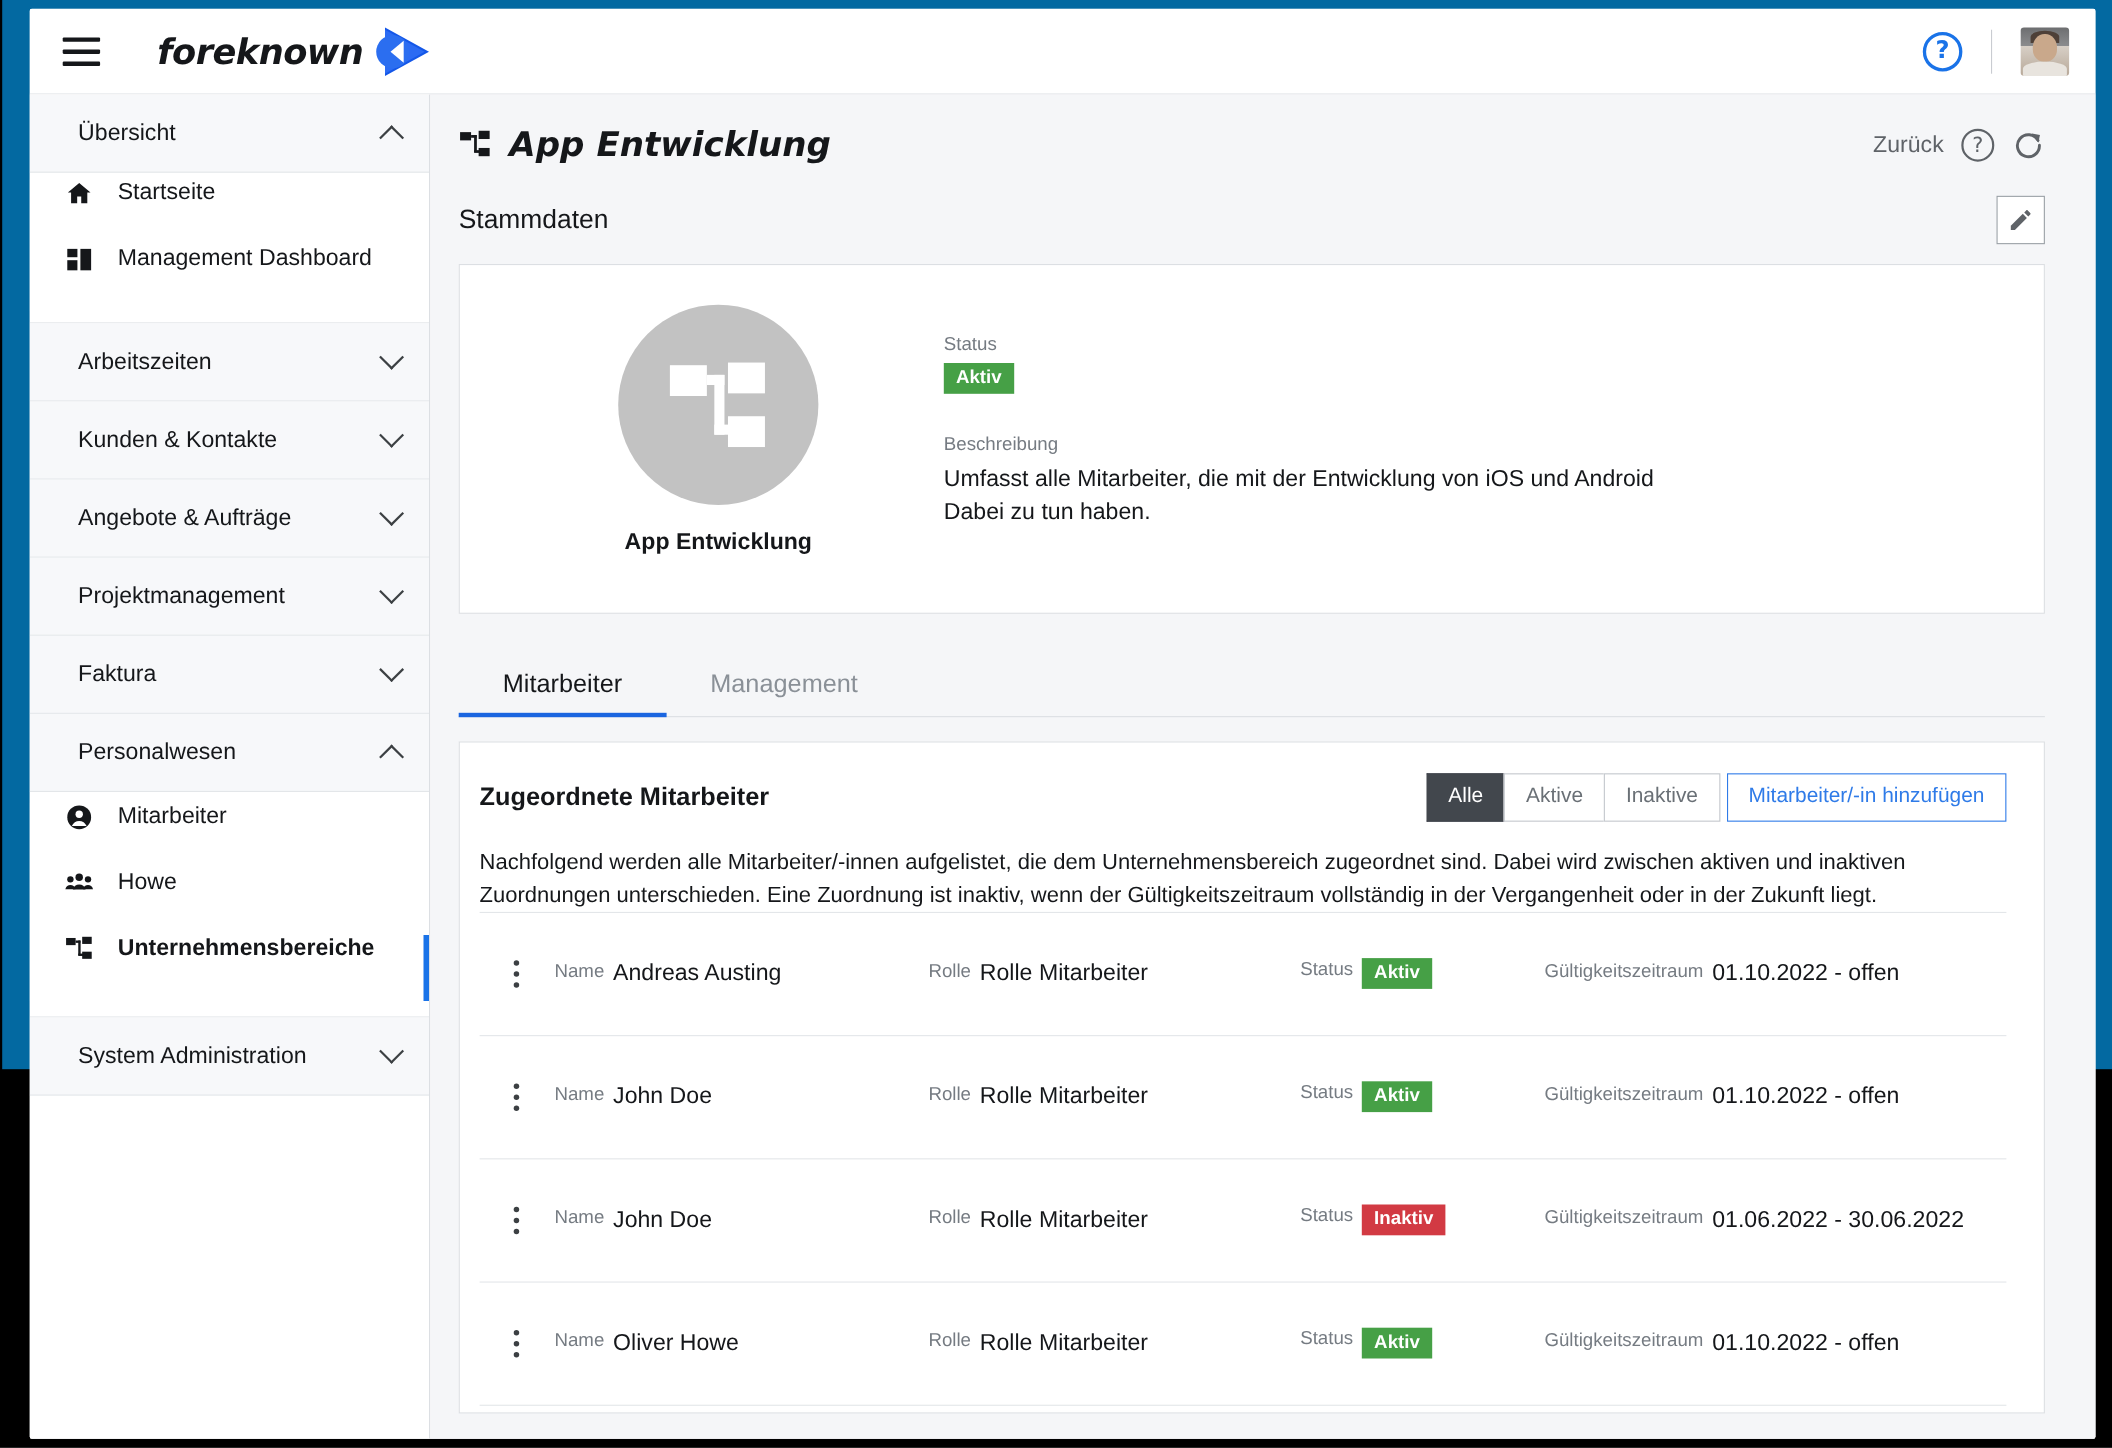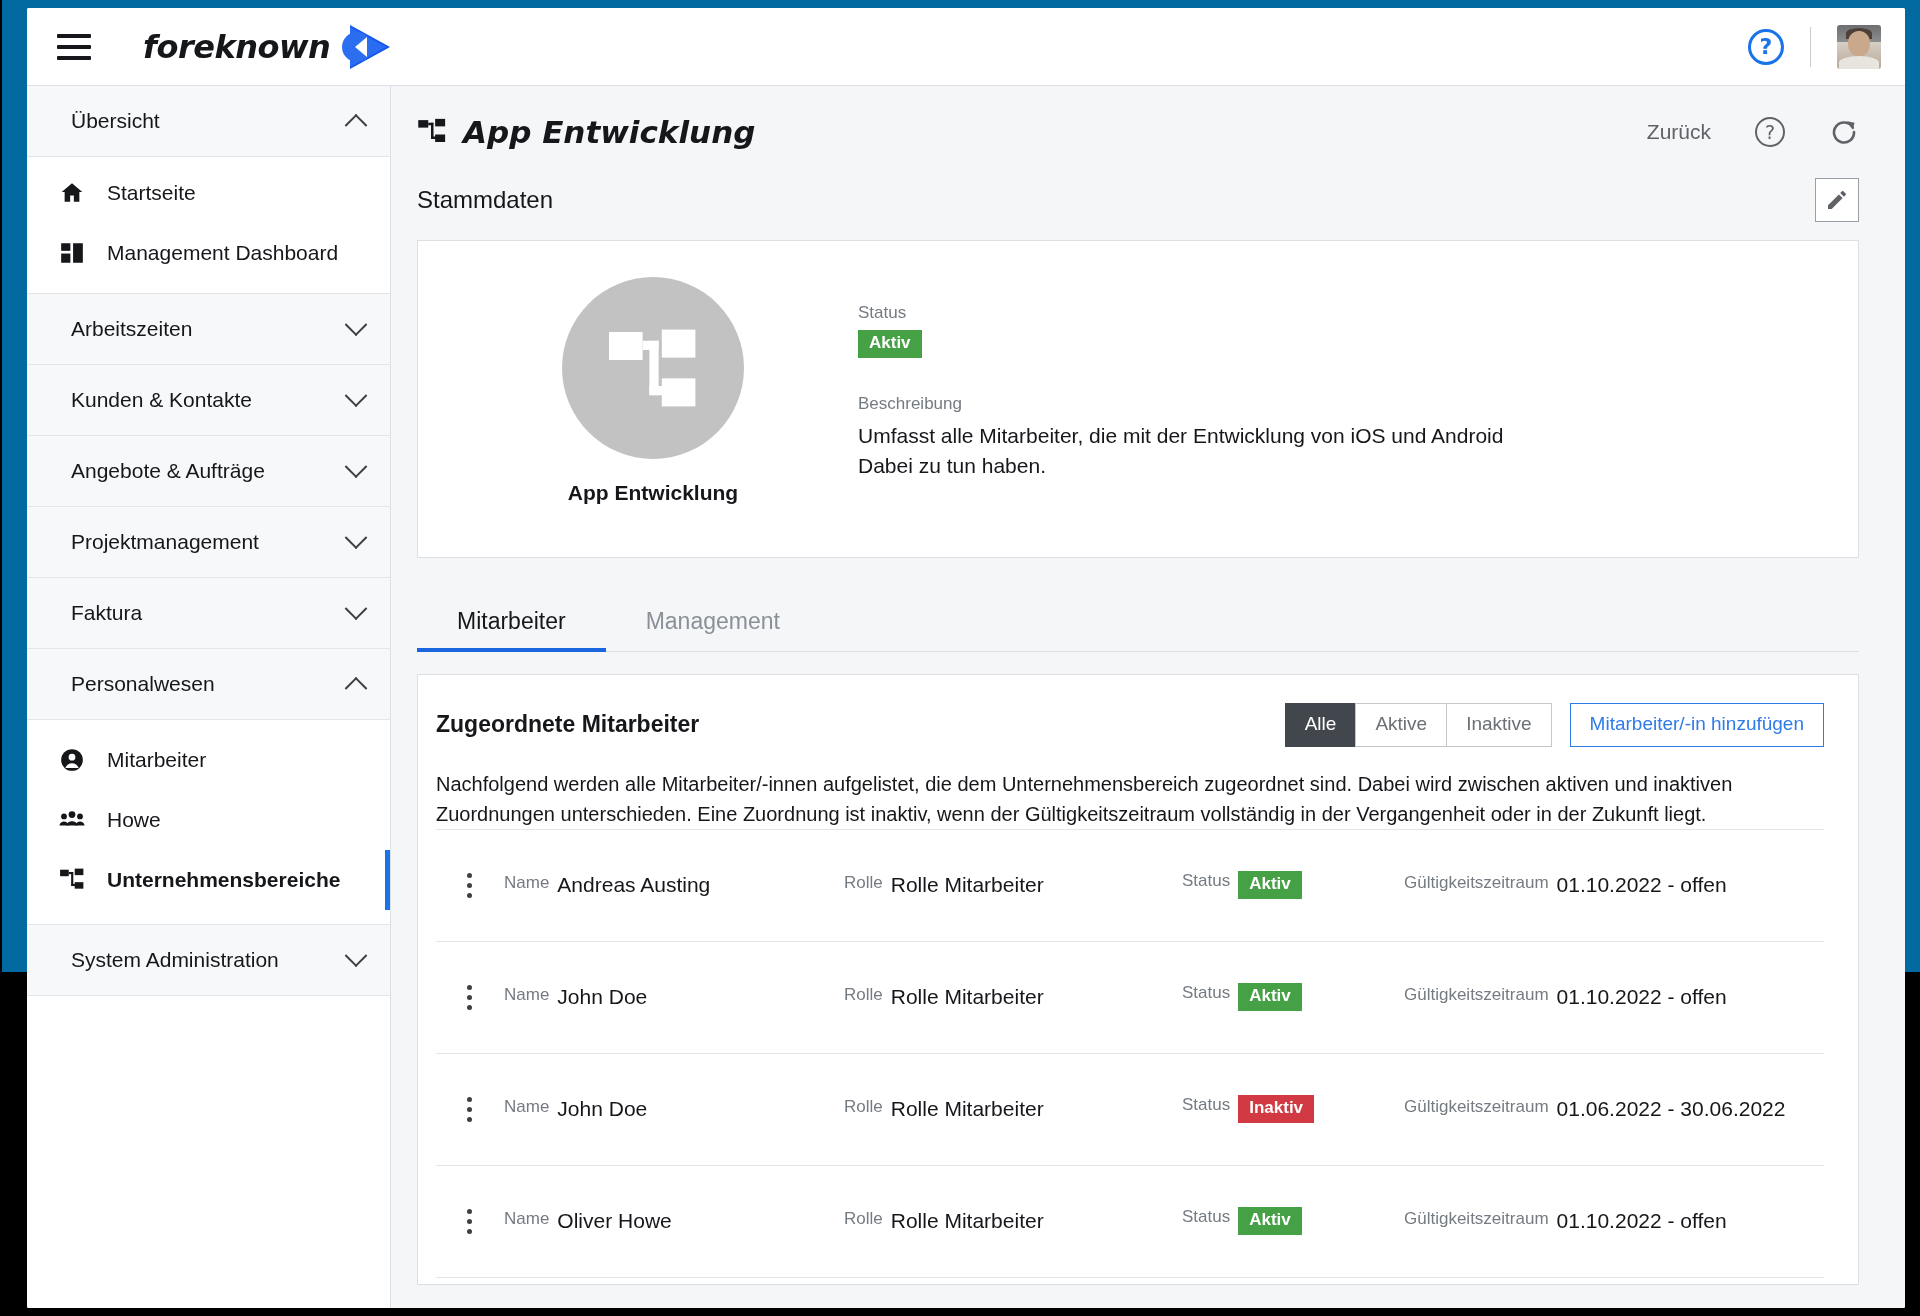--- a/index.html
+++ b/index.html
@@ -165,7 +165,7 @@
     font-family: "DejaVu Sans", sans-serif;
   }
   .page-head-right {
-    margin-left: auto; display: flex; align-items: center; gap: 44px;
+    margin-left: auto; display: flex; align-items: center; gap: 16px;
   }
   .link-back { font-size: 21px; color: #5f6368; cursor: pointer; }
   .icon-btn { cursor: pointer; display: flex; align-items: center; justify-content: center; }

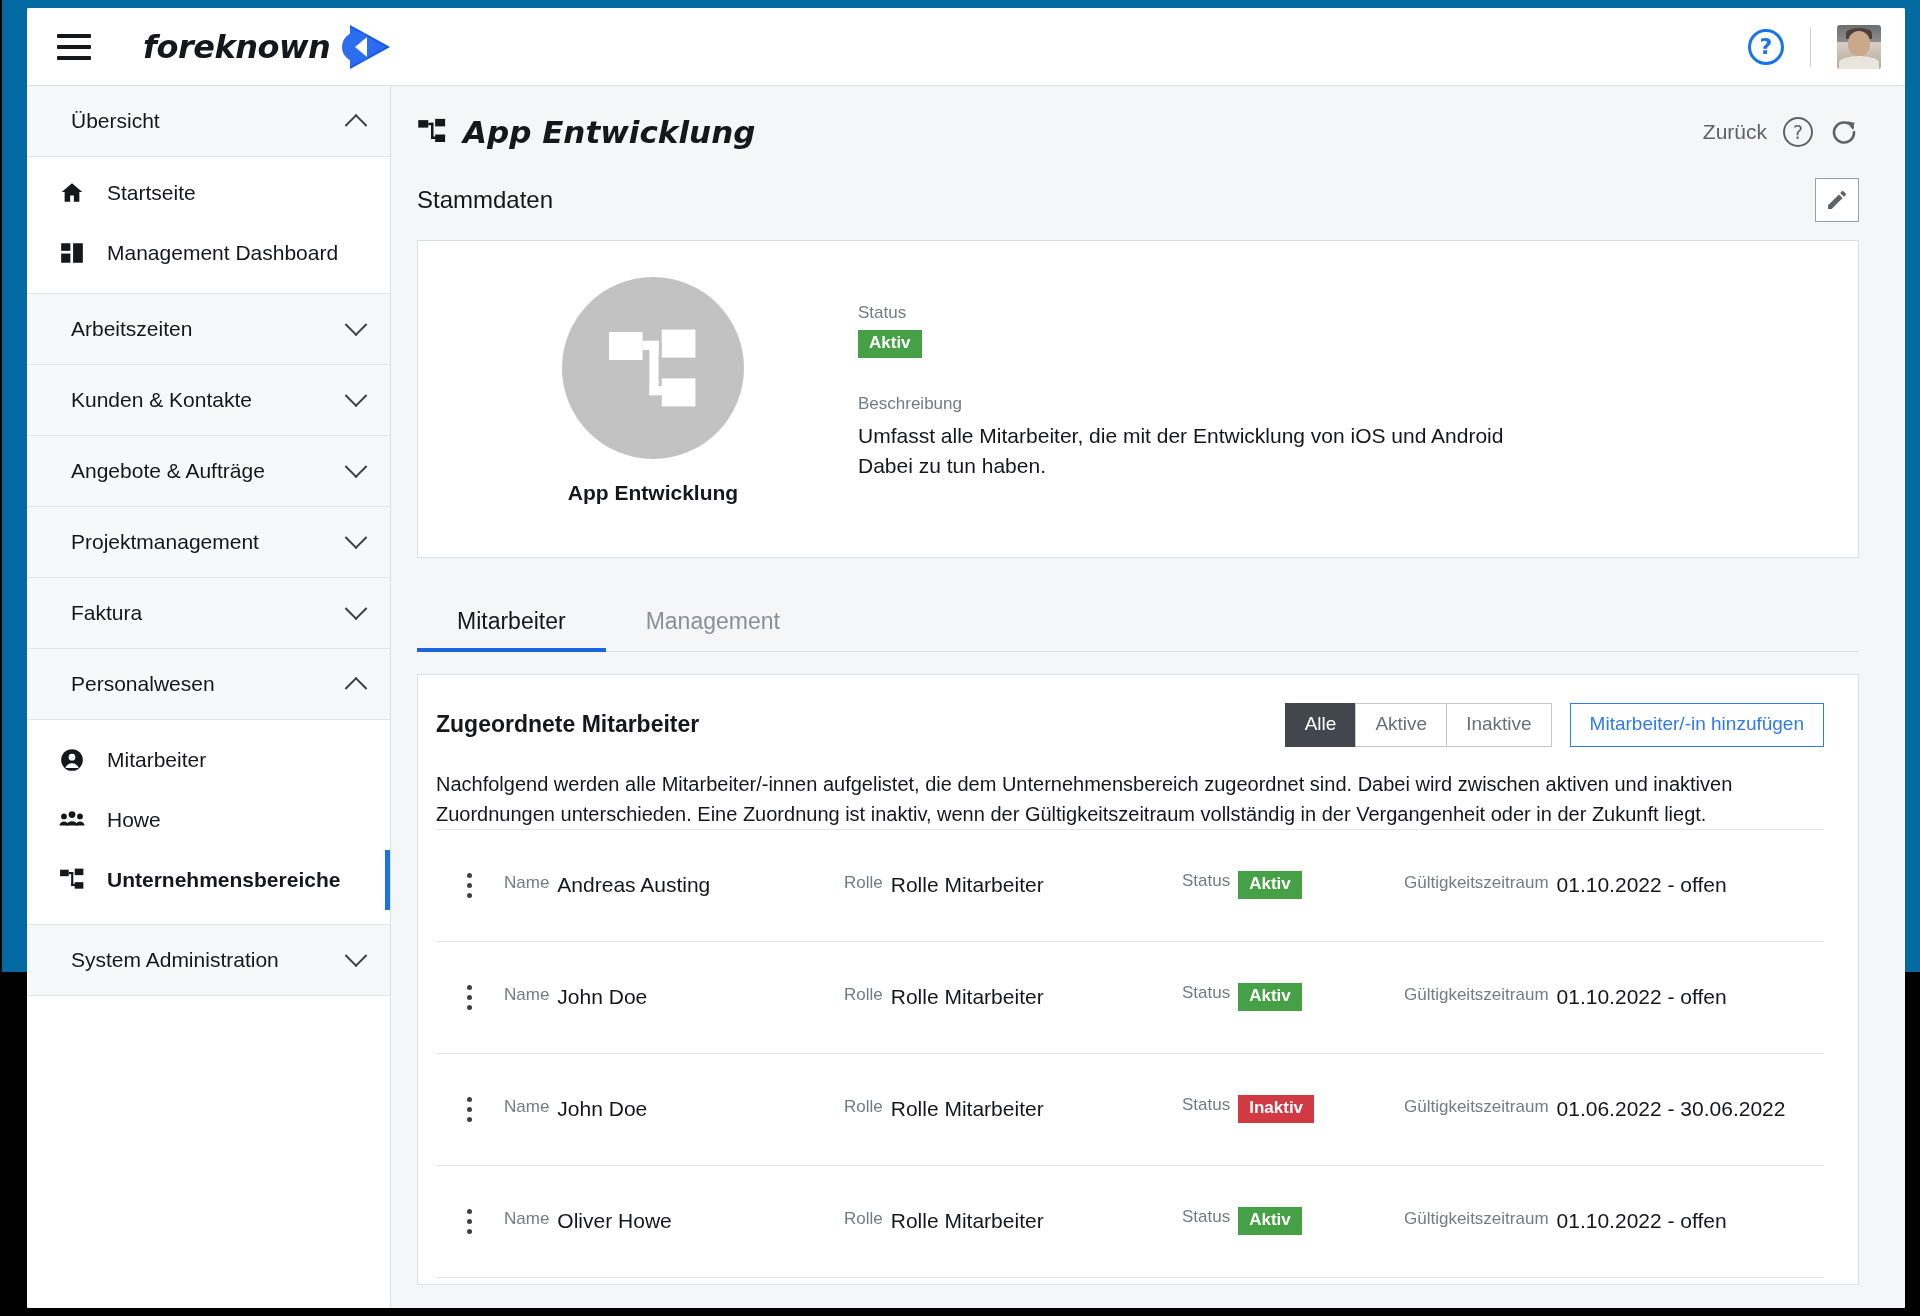--- a/index.html
+++ b/index.html
@@ -137,7 +137,7 @@
   .chev.up { transform: rotate(-135deg) translate(-3px,-3px); }
 
   .nav-item {
-    height: 60px; display: flex; align-items: center;
+    height: 60px; display: flex; align-items: flex-start;
     padding: 0 26px 0 32px; background: #fff; cursor: pointer;
     position: relative;
   }

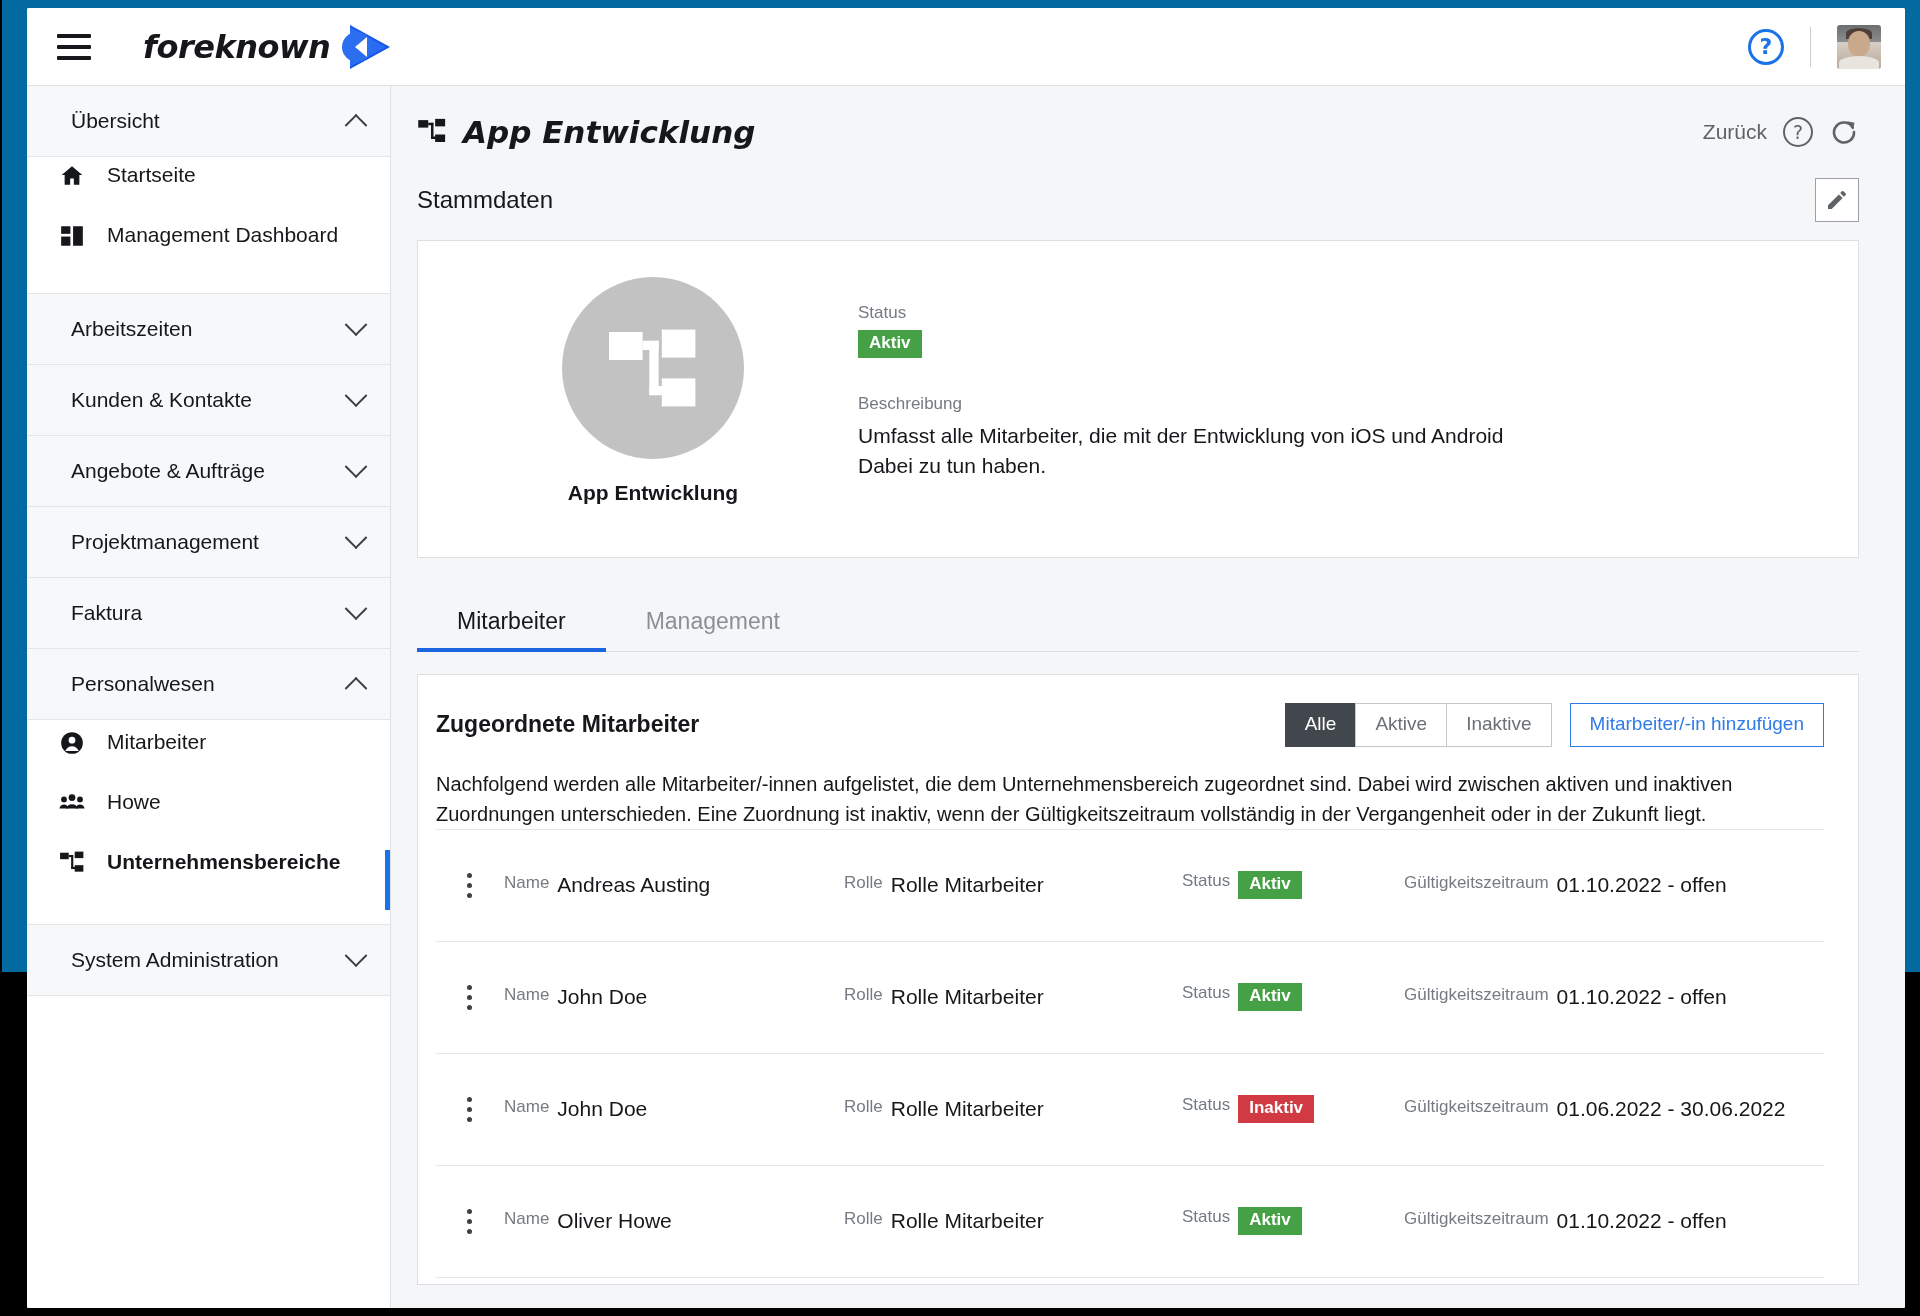--- a/index.html
+++ b/index.html
@@ -242,7 +242,7 @@
   }
   .list-head { display: flex; align-items: center; }
   .list-title { font-size: 23px; font-weight: 700; color: #15171a; }
-  .list-head-right { margin-left: auto; display: flex; align-items: center; gap: 18px; }
+  .list-head-right { margin-left: auto; display: flex; align-items: center; gap: 6px; }
   .segmented { display: flex; }
   .seg {
     padding: 9px 19px 11px; font-size: 19px;

